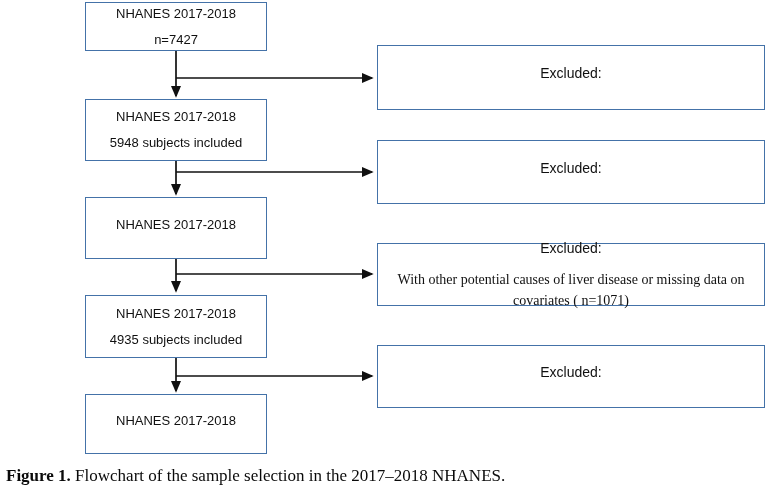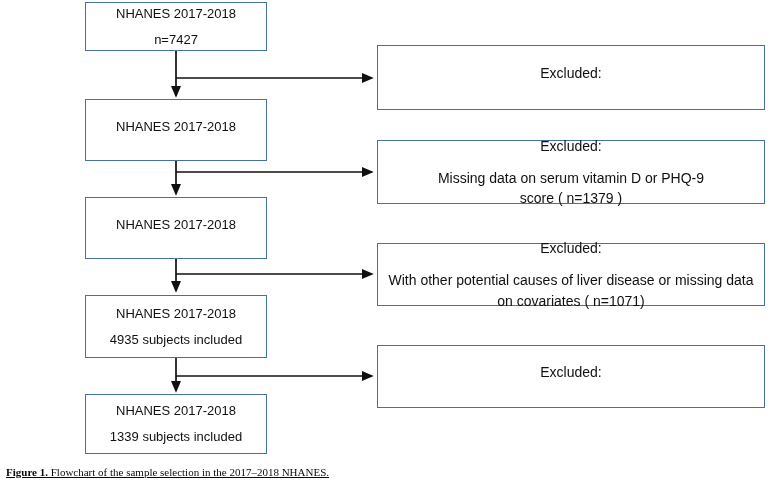--- a/index.html
+++ b/index.html
@@ -126,6 +126,7 @@
 
     <div class="node main-node" style="left:85px; top:99px; width:182px; height:62px;">
       <span class="line">NHANES 2017-2018</span>
+      <span class="line">5948 subjects included</span>
     </div>
 
     <div class="node main-node" style="left:85px; top:197px; width:182px; height:62px;">

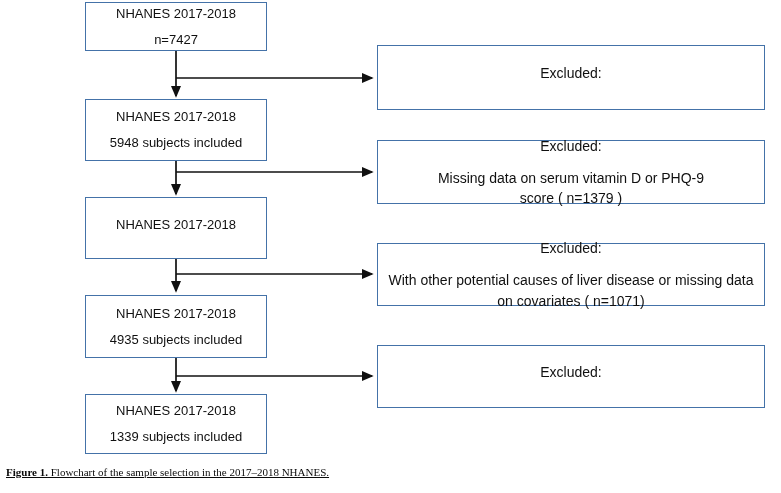--- a/index.html
+++ b/index.html
@@ -149,7 +149,6 @@
 
     <div class="node excl-node wrapline" style="left:377px; top:140px; width:388px; height:64px;">
       <span class="line">Excluded:</span>
-      <span class="line" style="max-width:270px;">Missing data on serum vitamin D or PHQ-9 score ( n=1379 )</span>
     </div>
 
     <div class="node excl-node wrapline" style="left:377px; top:243px; width:388px; height:63px;">

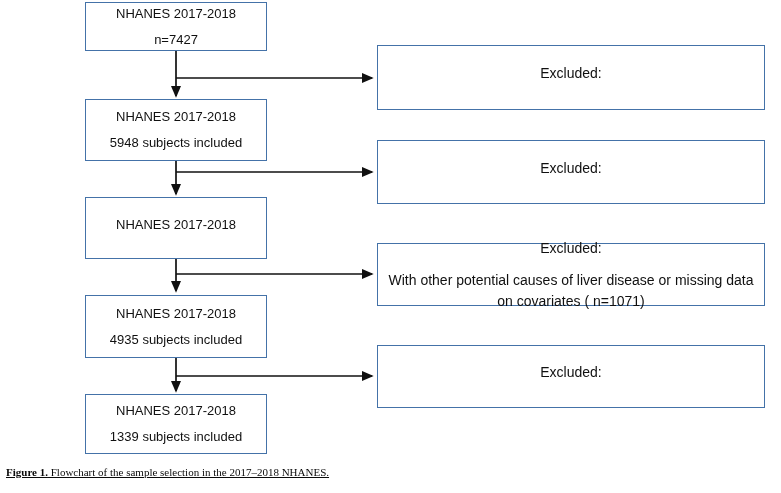--- a/index.html
+++ b/index.html
@@ -153,7 +153,7 @@
 
     <div class="node excl-node wrapline" style="left:377px; top:243px; width:388px; height:63px;">
       <span class="line">Excluded:</span>
-      <span class="line" style="max-width:366px;">With other potential causes of liver disease or missing data on covariates ( n=1071)</span>
+      <span class="line" style="max-width:366px;font-family:Liberation Serif, serif;">With other potential causes of liver disease or missing data on covariates ( n=1071)</span>
     </div>
 
     <div class="node excl-node" style="left:377px; top:345px; width:388px; height:63px;">

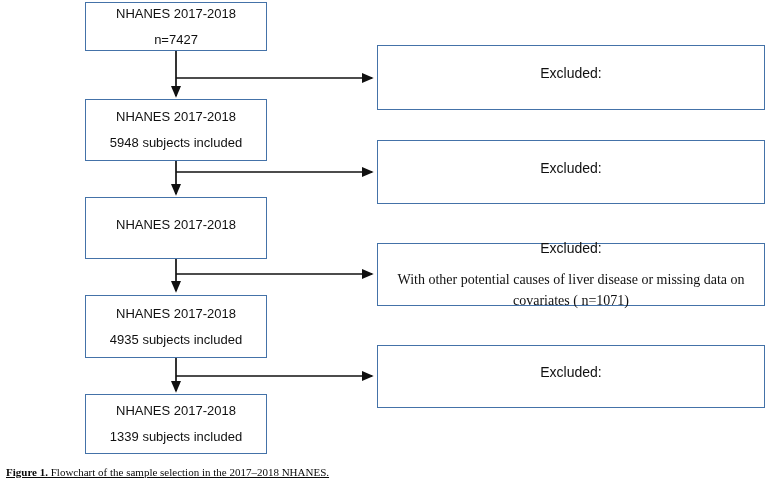--- a/index.html
+++ b/index.html
@@ -140,7 +140,6 @@
 
     <div class="node main-node" style="left:85px; top:394px; width:182px; height:60px;">
       <span class="line">NHANES 2017-2018</span>
-      <span class="line">1339 subjects included</span>
     </div>
 
     <div class="node excl-node" style="left:377px; top:45px; width:388px; height:65px;">

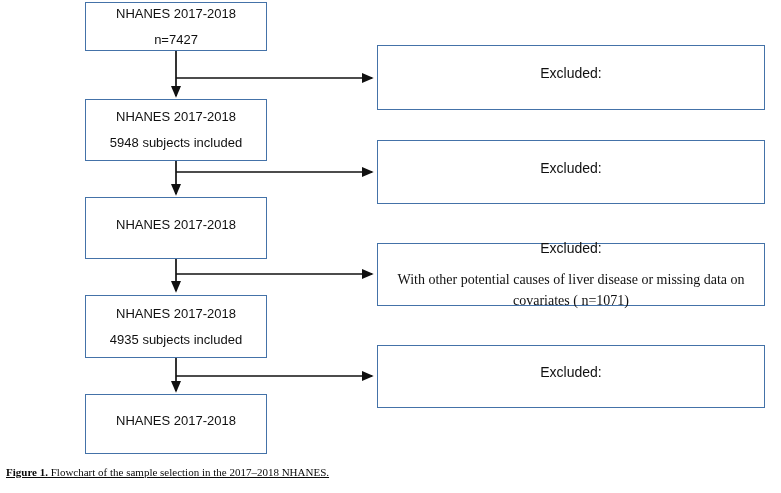--- a/index.html
+++ b/index.html
@@ -72,10 +72,9 @@
     top: 466px;
     width: 770px;
     font-family: "Liberation Serif", serif;
-    font-size: 11px;
+    font-size: 17px;
     color: #0a0a0a;
     white-space: nowrap;
-    text-decoration: underline;
   }
   .caption b {
     font-weight: bold;

